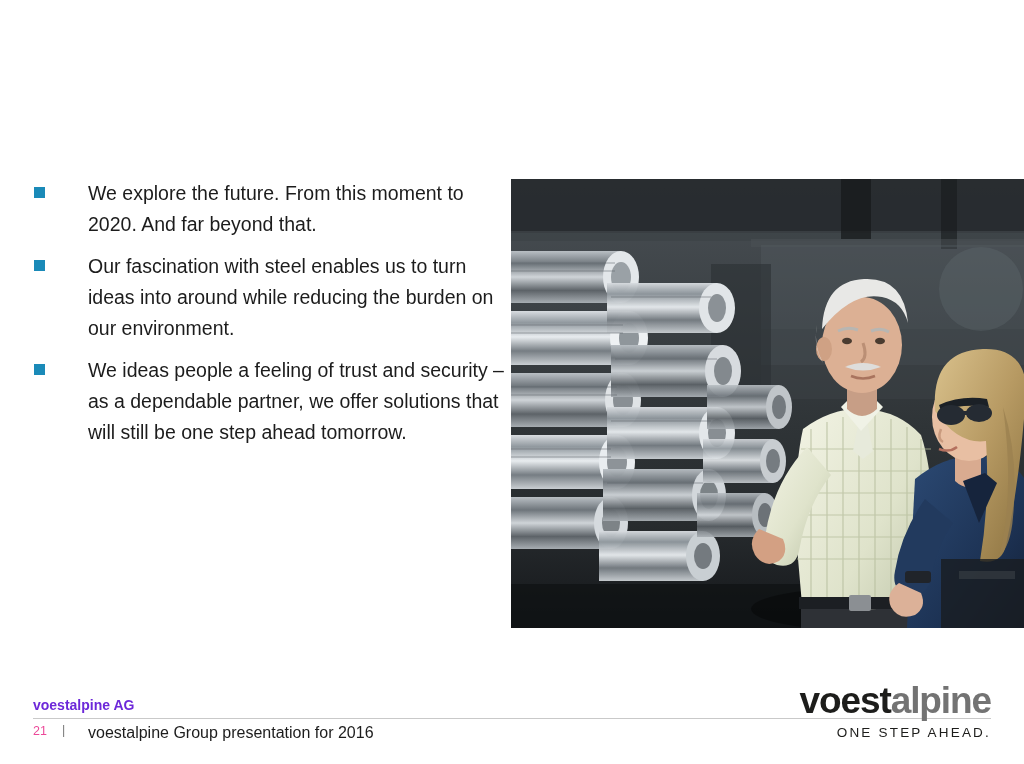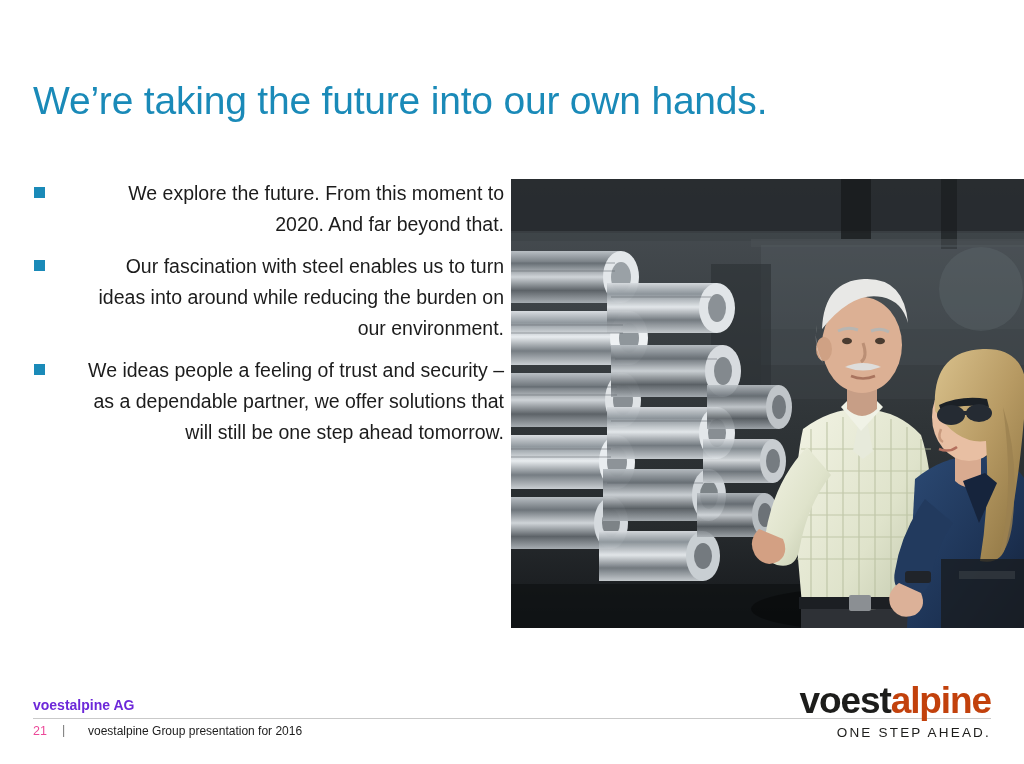--- a/index.html
+++ b/index.html
@@ -138,7 +138,6 @@
 
 <div class="slide">
 
-  <h1 class="title">We’re taking the future into our own hands.</h1>
 
   <div class="bullets">
     <div class="bullet-row">

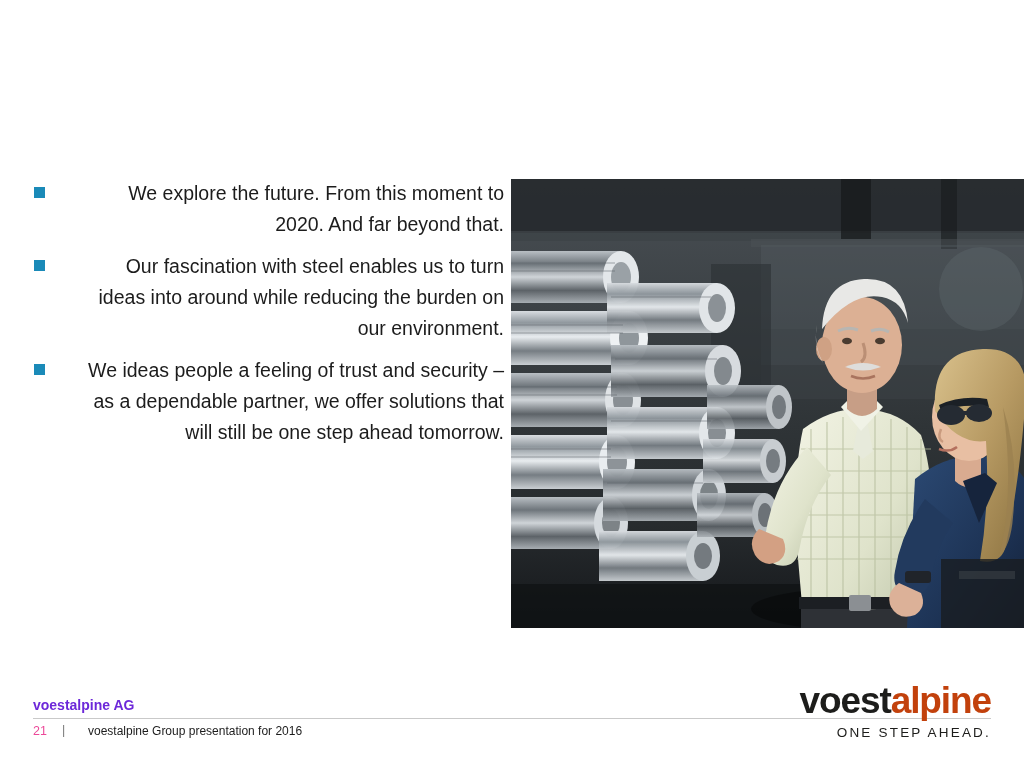--- a/index.html
+++ b/index.html
@@ -54,7 +54,6 @@
     line-height: 31px;
     color: #1c1c1c;
     font-weight: 400;
-    text-align: right;
   }
 
   

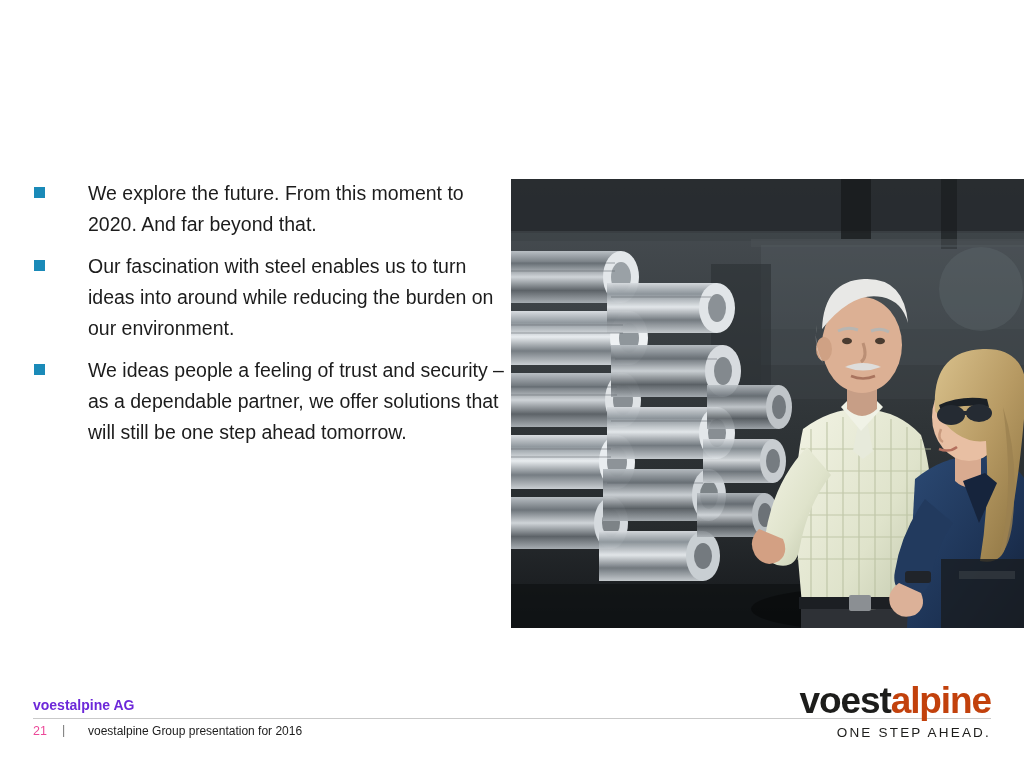--- a/index.html
+++ b/index.html
@@ -122,7 +122,7 @@
     white-space: nowrap;
   }
   .logo-voest { color: #1d1d1b; margin-top: 12px; }
-  .logo-alpine { color: #c2410c; }
+  .logo-alpine { color: #737373; }
   .logo-tagline {
     font-size: 13.5px;
     letter-spacing: 2.2px;

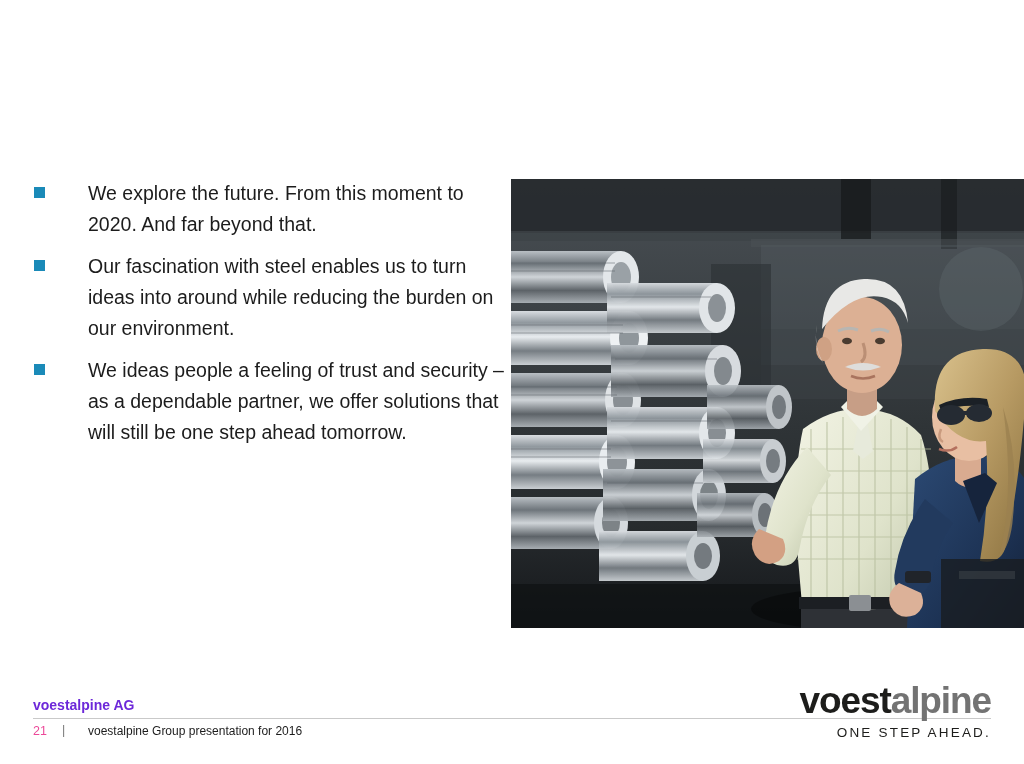--- a/index.html
+++ b/index.html
@@ -103,7 +103,7 @@
     position: absolute;
     left: 88px;
     top: 724px;
-    font-size: 12px;
+    font-size: 16px;
     color: #1c1c1c;
   }
 

